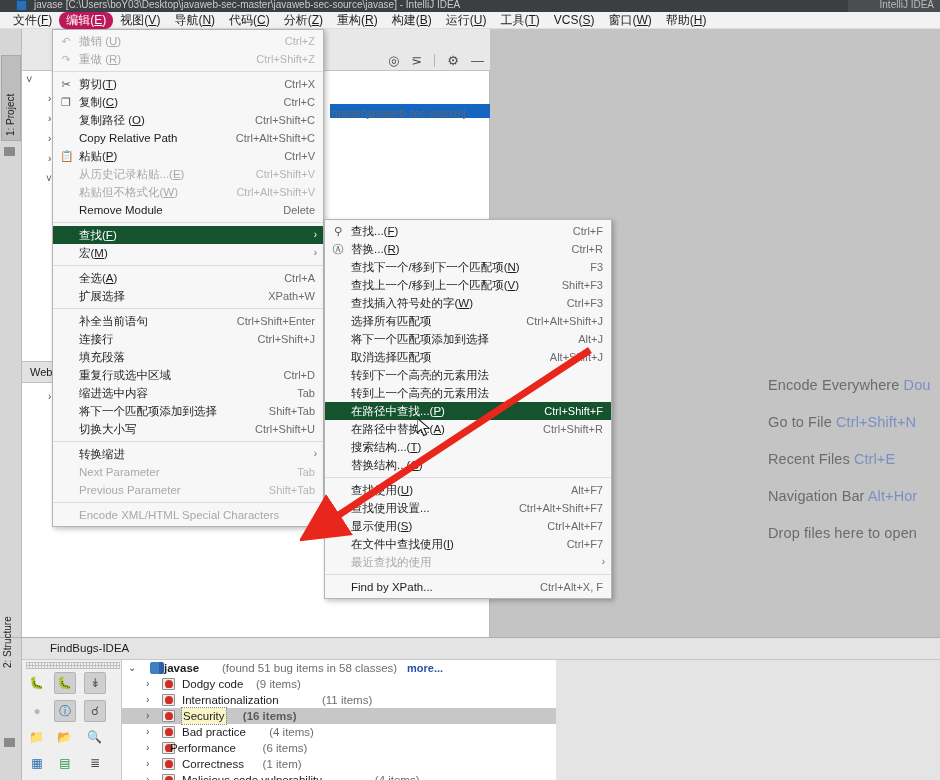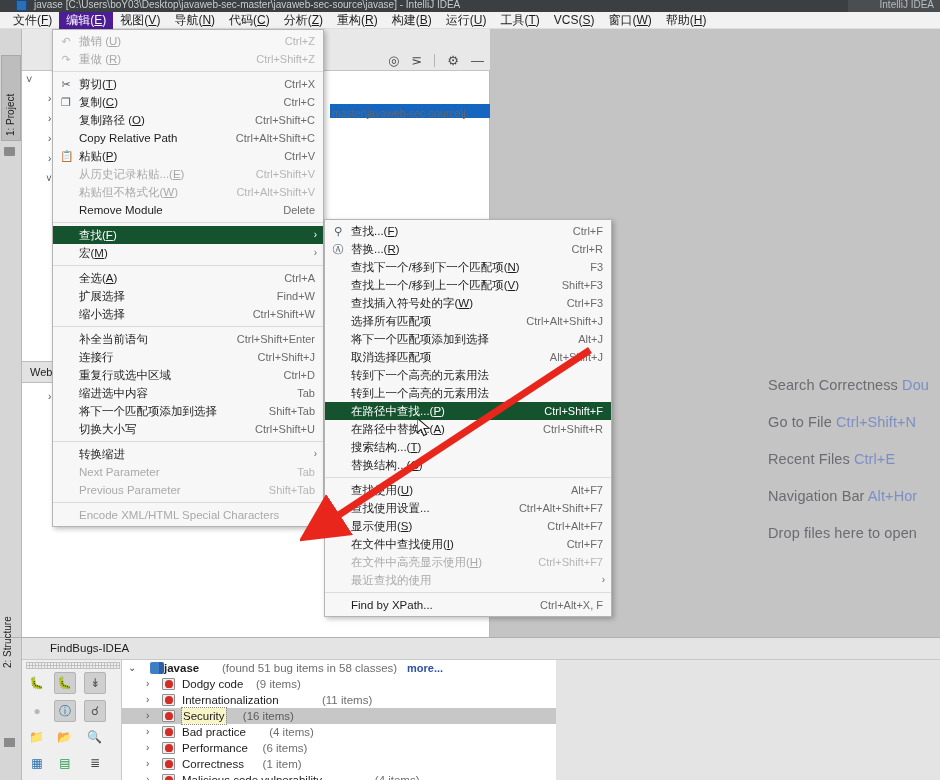--- a/index.html
+++ b/index.html
@@ -38,7 +38,7 @@
     font-size: 12px; color: #1d1d1d; padding: 1px 7px; white-space: nowrap;
     line-height: 15px; cursor: default;
   }
-  .menubar .mi.active { background: #4c1d95; color: #fff; }
+  .menubar .mi.active { background: #be185d; color: #fff; border-radius: 8px; }
   .menubar .mi u { text-decoration: underline; }
 
   

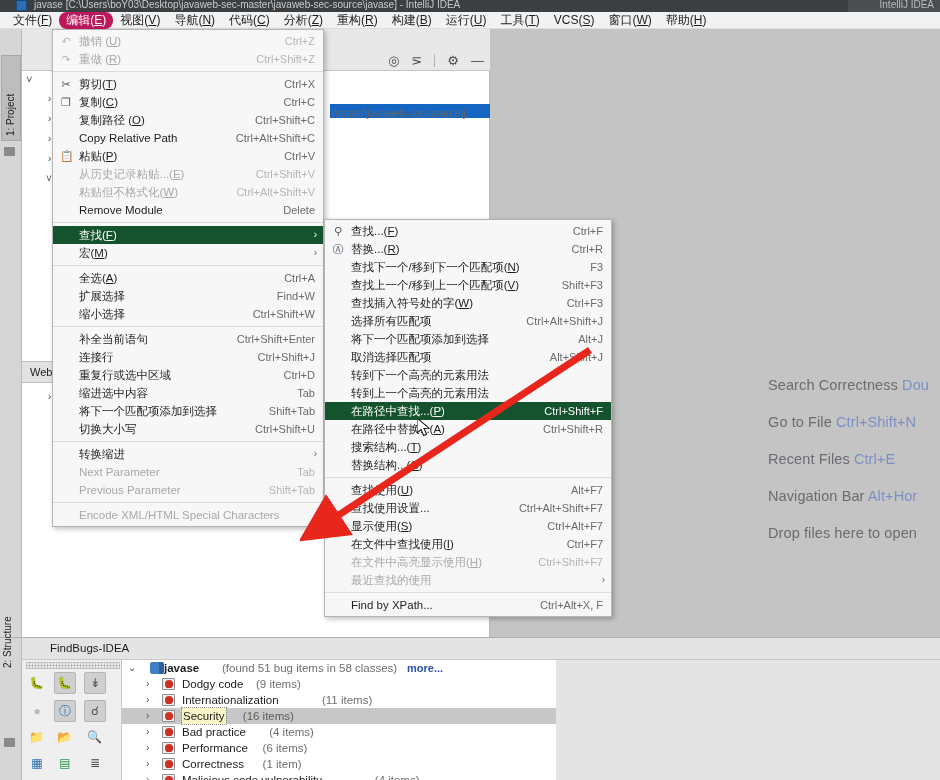--- a/index.html
+++ b/index.html
@@ -315,7 +315,7 @@
       <div class="menu-item"><span>宏(<u>M</u>)</span><span class="submenu-arrow">›</span></div>
       <div class="menu-sep"></div>
       <div class="menu-item"><span>全选(<u>A</u>)</span><span class="shortcut">Ctrl+A</span></div>
-      <div class="menu-item"><span>扩展选择</span><span class="shortcut">Find+W</span></div>
+      <div class="menu-item"><span>扩展选择</span><span class="shortcut">XPath+W</span></div>
       <div class="menu-item"><span>缩小选择</span><span class="shortcut">Ctrl+Shift+W</span></div>
       <div class="menu-sep"></div>
       <div class="menu-item"><span>补全当前语句</span><span class="shortcut">Ctrl+Shift+Enter</span></div>

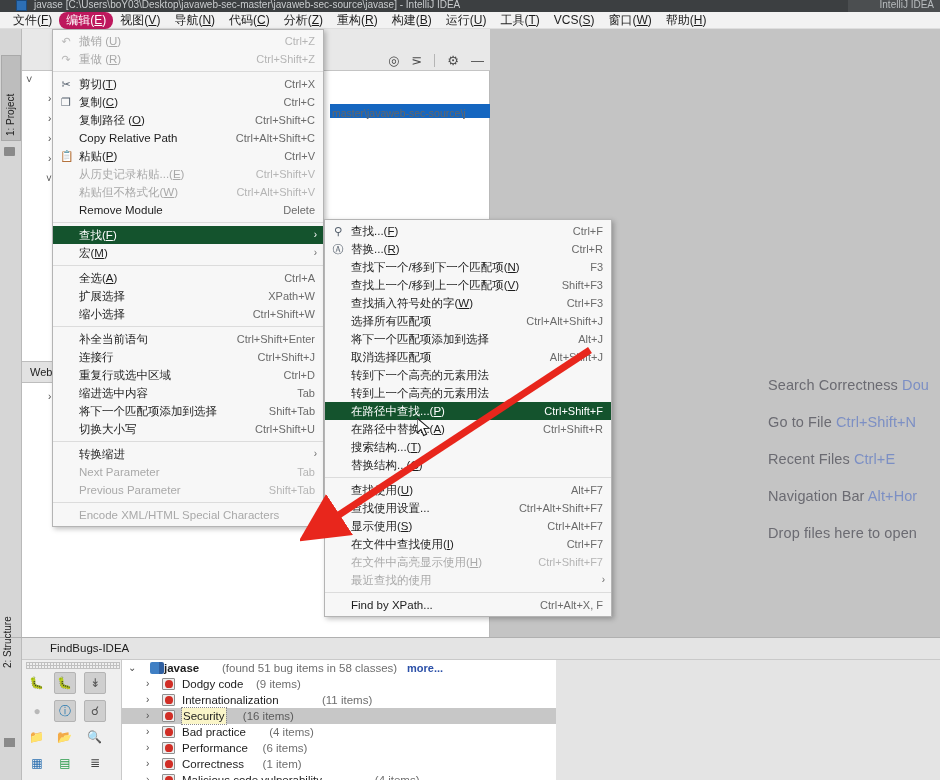--- a/index.html
+++ b/index.html
@@ -316,7 +316,6 @@
       <div class="menu-sep"></div>
       <div class="menu-item"><span>全选(<u>A</u>)</span><span class="shortcut">Ctrl+A</span></div>
       <div class="menu-item"><span>扩展选择</span><span class="shortcut">XPath+W</span></div>
-      <div class="menu-item"><span>缩小选择</span><span class="shortcut">Ctrl+Shift+W</span></div>
       <div class="menu-sep"></div>
       <div class="menu-item"><span>补全当前语句</span><span class="shortcut">Ctrl+Shift+Enter</span></div>
       <div class="menu-item"><span>连接行</span><span class="shortcut">Ctrl+Shift+J</span></div>

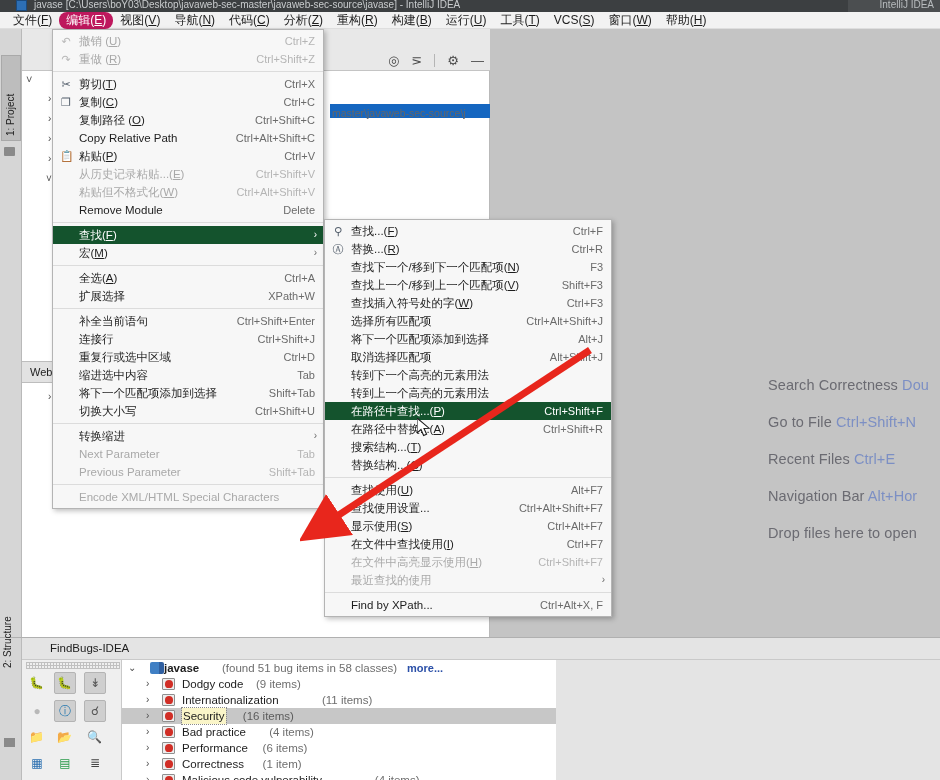--- a/index.html
+++ b/index.html
@@ -319,6 +319,7 @@
       <div class="menu-sep"></div>
       <div class="menu-item"><span>补全当前语句</span><span class="shortcut">Ctrl+Shift+Enter</span></div>
       <div class="menu-item"><span>连接行</span><span class="shortcut">Ctrl+Shift+J</span></div>
+      <div class="menu-item"><span>填充段落</span></div>
       <div class="menu-item"><span>重复行或选中区域</span><span class="shortcut">Ctrl+D</span></div>
       <div class="menu-item"><span>缩进选中内容</span><span class="shortcut">Tab</span></div>
       <div class="menu-item"><span>将下一个匹配项添加到选择</span><span class="shortcut">Shift+Tab</span></div>

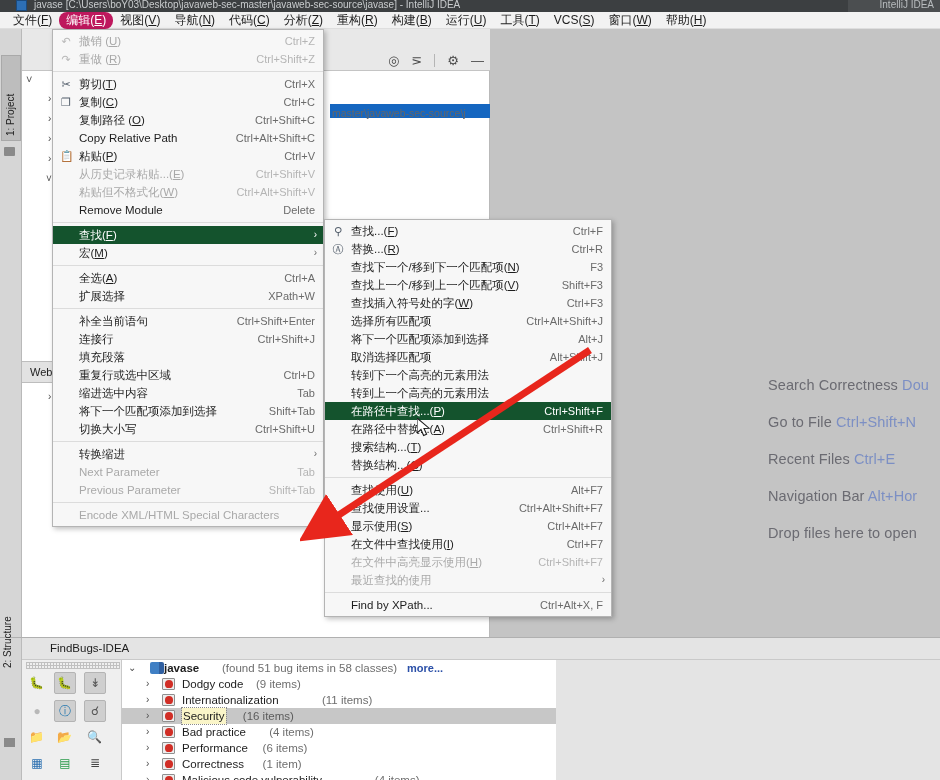--- a/index.html
+++ b/index.html
@@ -289,7 +289,7 @@
     </div>
 
     <div class="hints" id="hints">
-        <div class="hint"><span>Search Correctness </span><span class="key">Dou</span></div>
+        <div class="hint"><span>Encode Everywhere </span><span class="key">Dou</span></div>
         <div class="hint"><span>Go to File </span><span class="key">Ctrl+Shift+N</span></div>
         <div class="hint"><span>Recent Files </span><span class="key">Ctrl+E</span></div>
         <div class="hint"><span>Navigation Bar </span><span class="key">Alt+Hor</span></div>

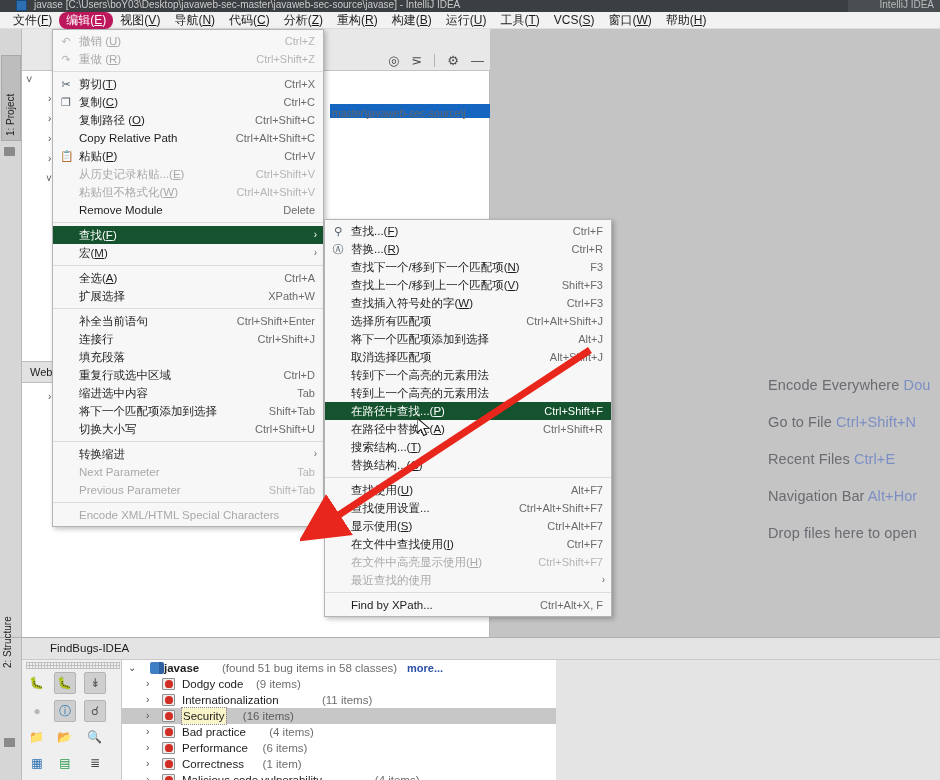--- a/index.html
+++ b/index.html
@@ -352,7 +352,6 @@
       <div class="menu-item"><span>查找使用设置...</span><span class="shortcut">Ctrl+Alt+Shift+F7</span></div>
       <div class="menu-item"><span>显示使用(<u>S</u>)</span><span class="shortcut">Ctrl+Alt+F7</span></div>
       <div class="menu-item"><span>在文件中查找使用(<u>I</u>)</span><span class="shortcut">Ctrl+F7</span></div>
-      <div class="menu-item disabled"><span>在文件中高亮显示使用(<u>H</u>)</span><span class="shortcut">Ctrl+Shift+F7</span></div>
       <div class="menu-item disabled"><span>最近查找的使用</span><span class="submenu-arrow">›</span></div>
       <div class="menu-sep"></div>
       <div class="menu-item"><span>Find by XPath...</span><span class="shortcut">Ctrl+Alt+X, F</span></div>

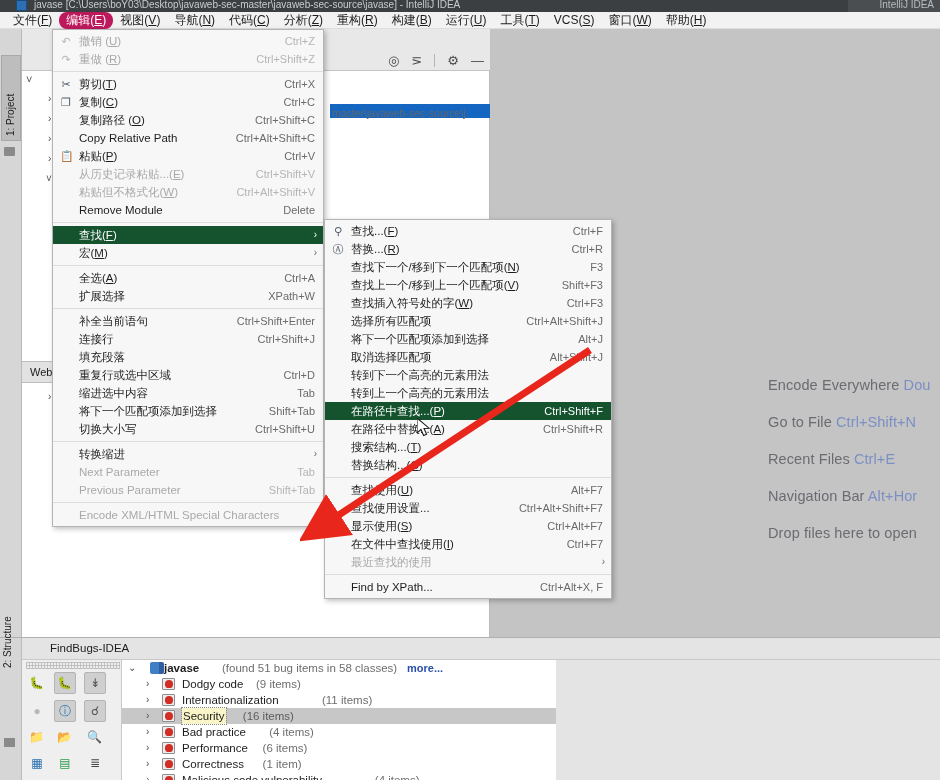--- a/index.html
+++ b/index.html
@@ -425,7 +425,7 @@
           <span class="arr" style="left:24px;">›</span>
           <span class="bugicon" style="left:40px;"></span>
           <span class="name" style="left:60px;">Security</span>
-          <span class="count" style="left: 120.8px;">(16 items)</span>
+          <span class="count" style="left: 120.8px; font-weight: bold;">(16 items)</span>
         </div>
         <div class="fb-row">
           <span class="arr" style="left:24px;">›</span>

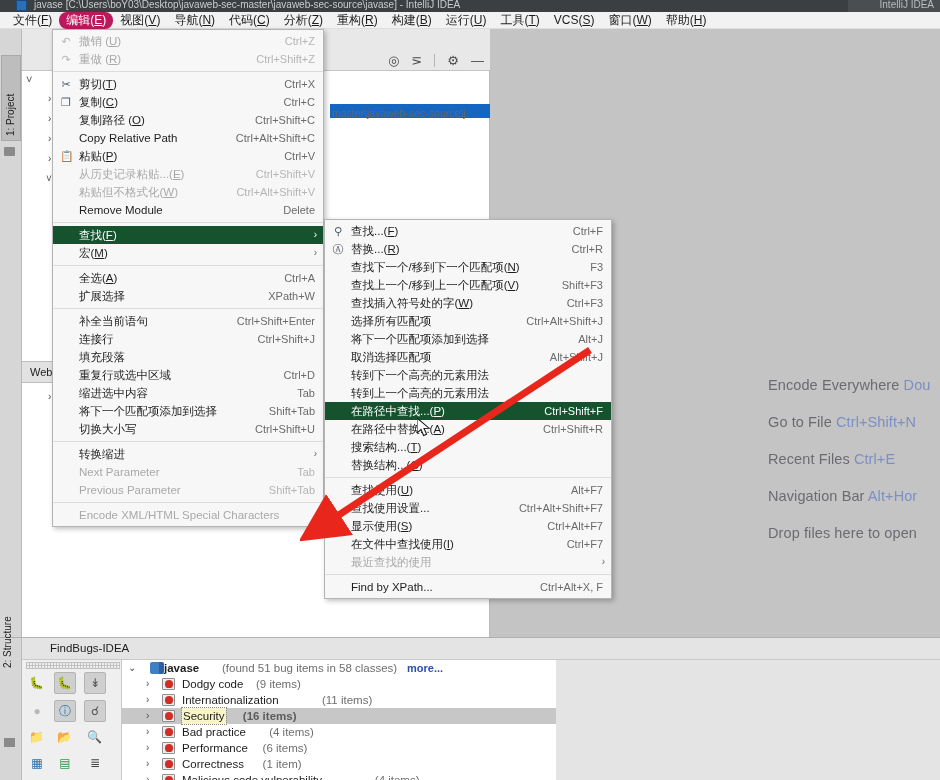--- a/index.html
+++ b/index.html
@@ -436,7 +436,7 @@
         <div class="fb-row">
           <span class="arr" style="left:24px;">›</span>
           <span class="bugicon" style="left:40px;"></span>
-          <span class="name" style="left:60px;text-align:center;">Performance</span>
+          <span class="name" style="left:48px;text-align:center;">Performance</span>
           <span class="count" style="left: 140.6px;">(6 items)</span>
         </div>
         <div class="fb-row">

